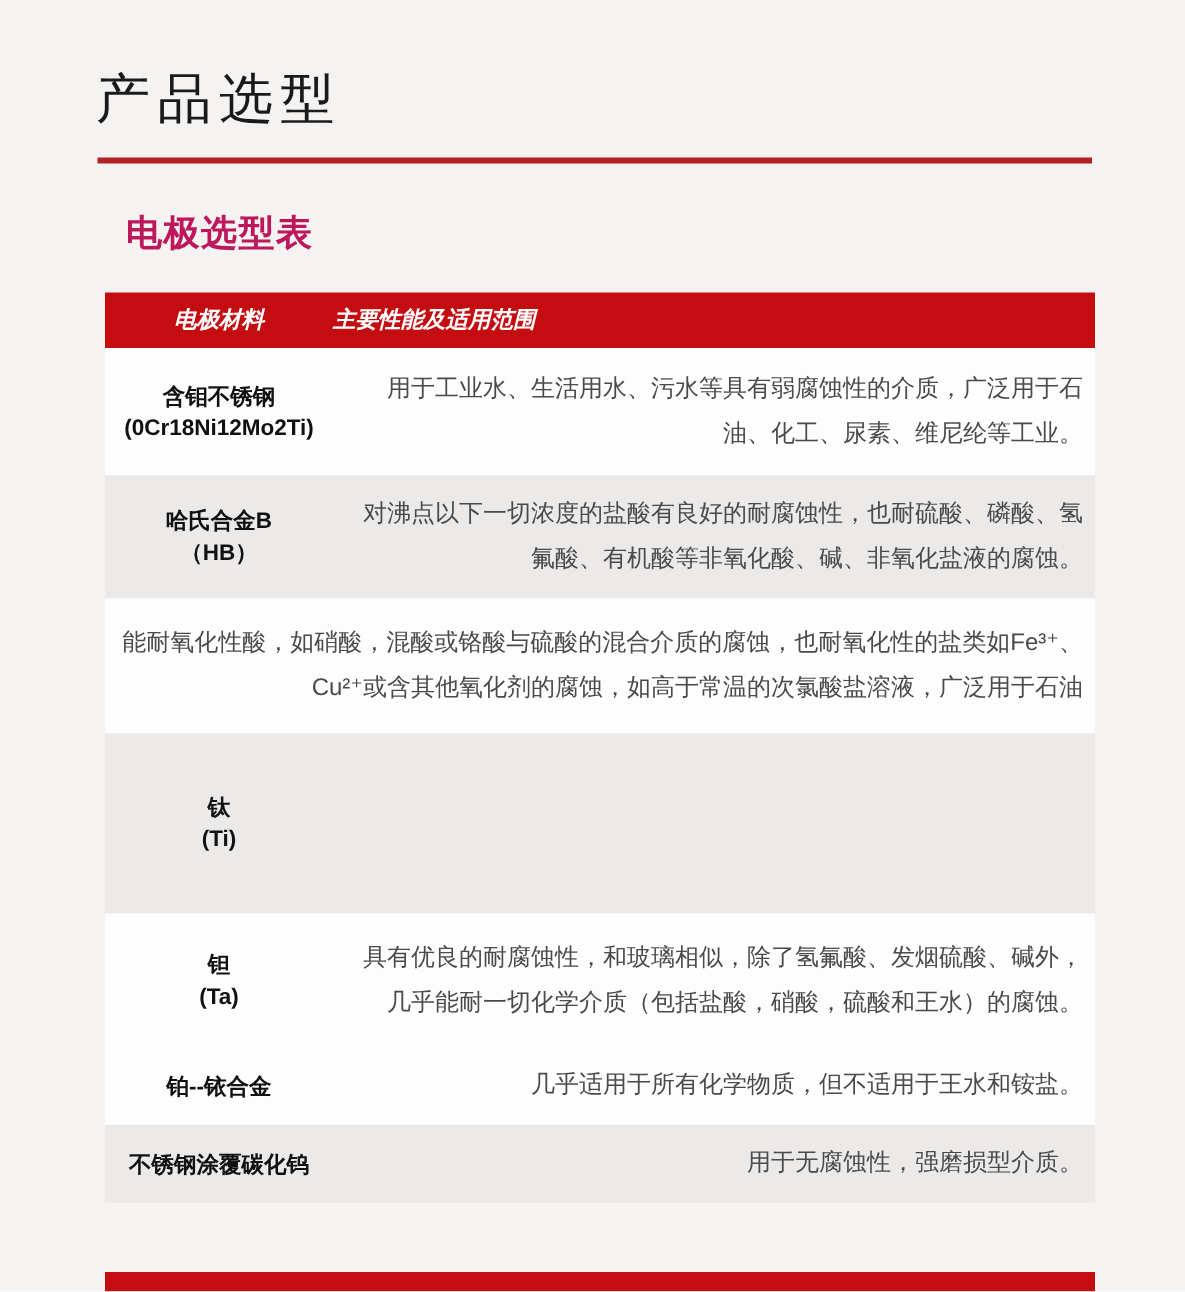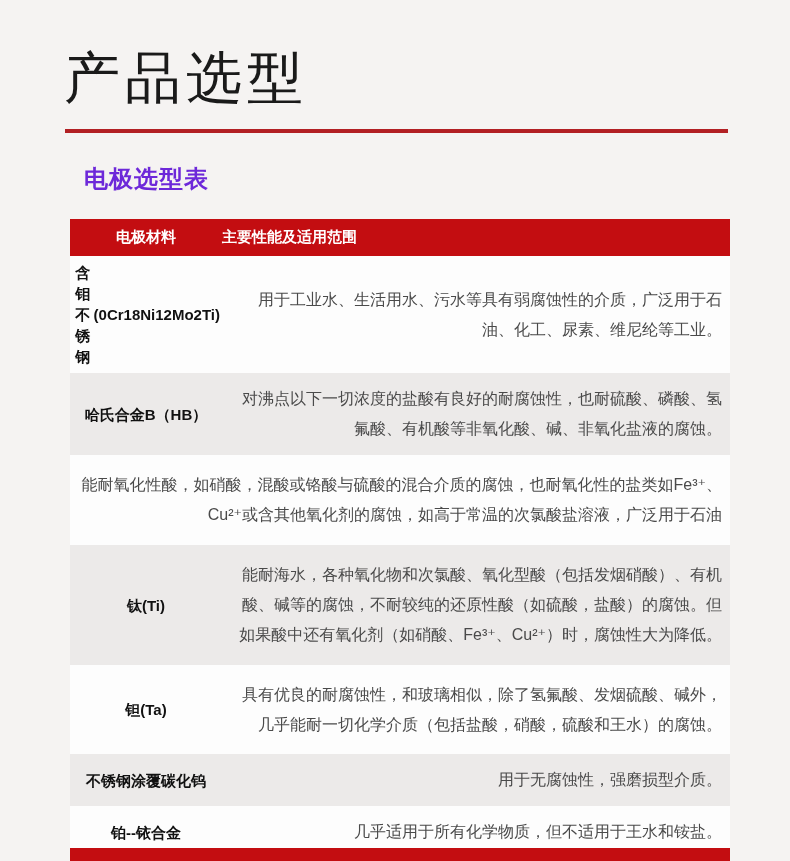--- a/index.html
+++ b/index.html
@@ -22,7 +22,7 @@
   }
   .page-title{
     margin:44px 0 0 64px;
-    font-size:56px;
+    font-size:36px;
     font-weight:500;
     letter-spacing:5px;
     color:var(--title-color);

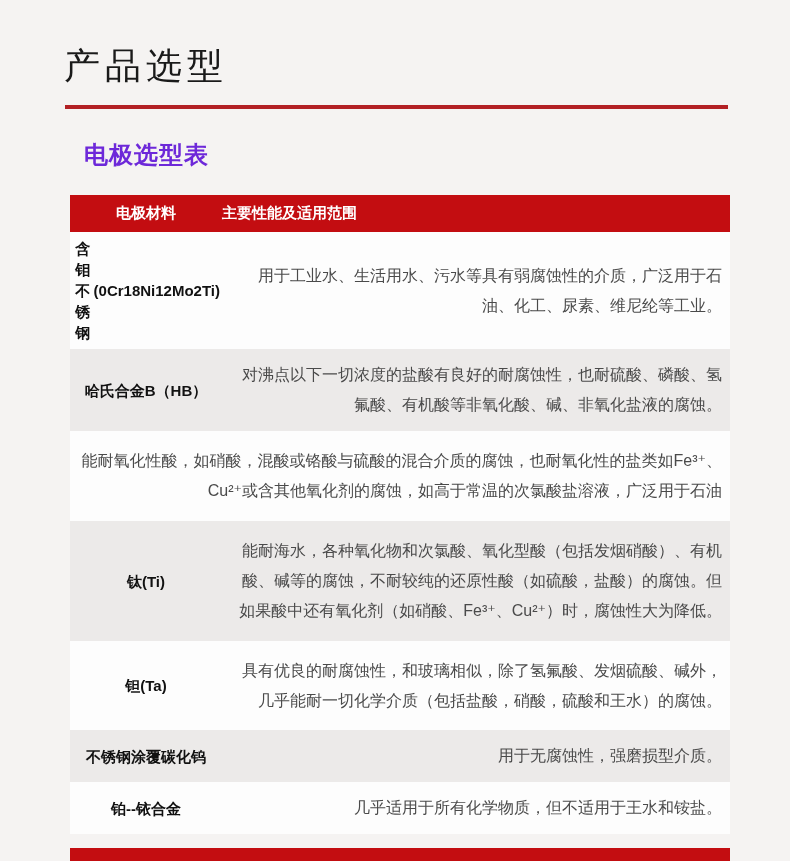--- a/index.html
+++ b/index.html
@@ -37,7 +37,7 @@
     margin:30px 1px 0 84px;
     font-size:24px;
     font-weight:700;
-    color:#6d28d9;
+    color:#be185d;
     letter-spacing:1px;
   }
   .etable{

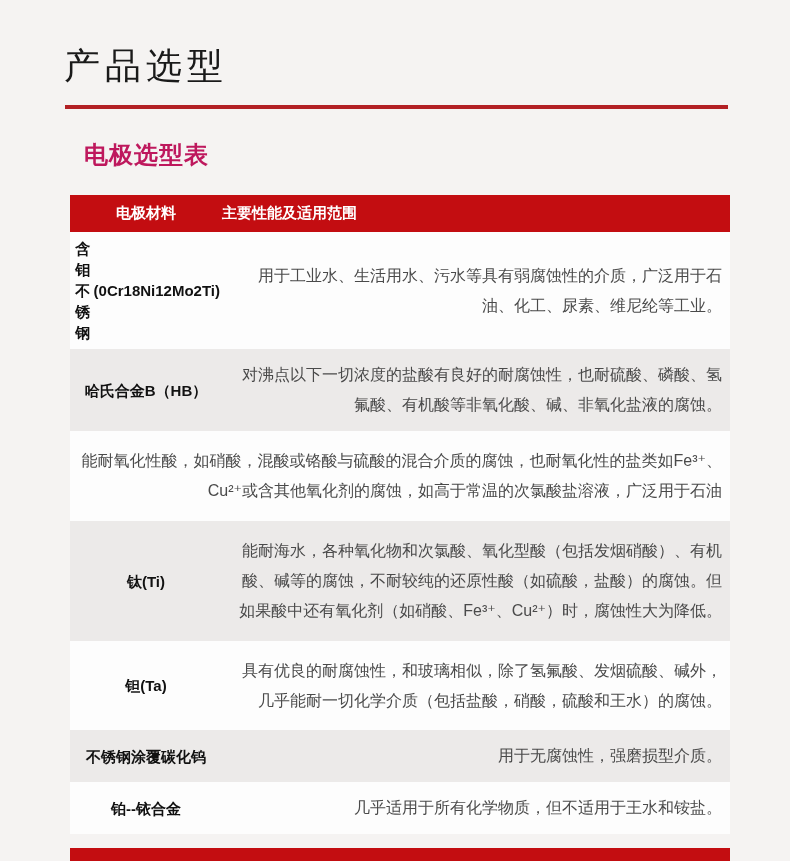--- a/index.html
+++ b/index.html
@@ -53,6 +53,7 @@
     align-items:center;
     font-weight:700;
     font-size:15px;
+    font-style:italic;
   }
   .th-mat{width:152px;text-align:center;flex:none;}
   .th-perf{flex:1;text-align:left;}

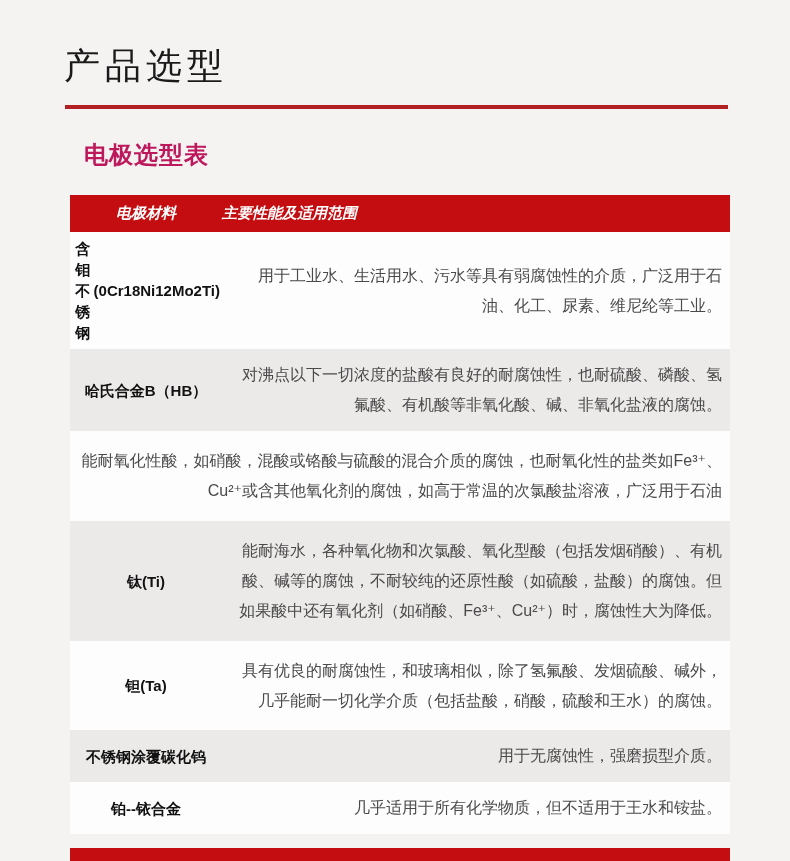--- a/index.html
+++ b/index.html
@@ -65,7 +65,7 @@
   .tr.shaded{background:var(--shaded-row);}
   .td-mat{
     width:152px;flex:none;
-    display:flex;flex-direction:row;
+    display:flex;flex-direction:column;
     align-items:center;justify-content:center;
     text-align:center;
     font-weight:700;color:#111;

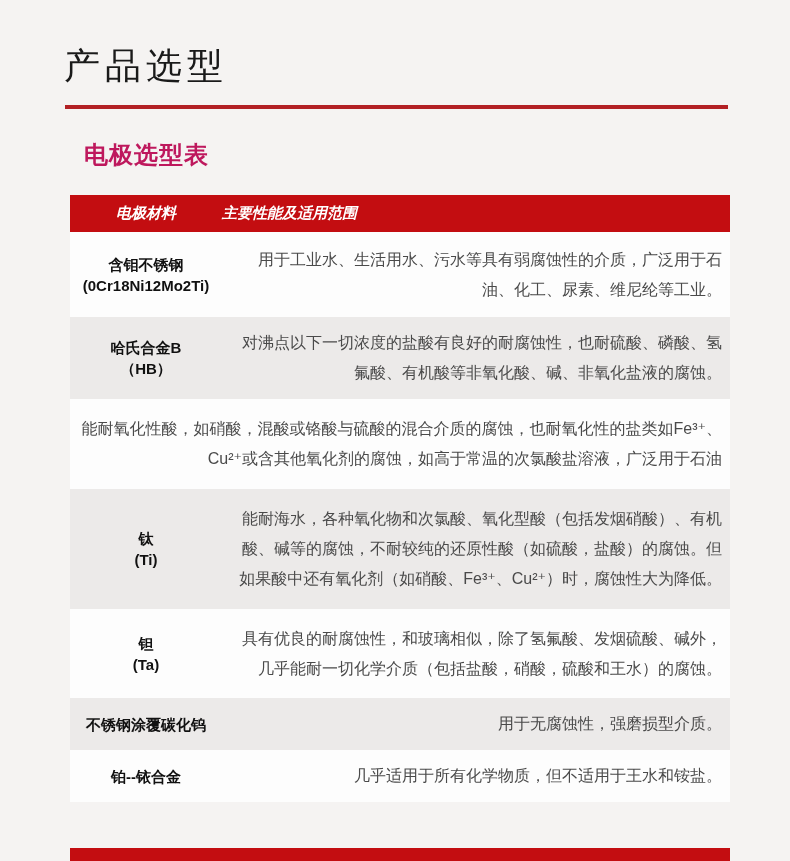--- a/index.html
+++ b/index.html
@@ -138,7 +138,6 @@
         <span class="mat">钛</span>
         <span class="code">(Ti)</span>
       </div>
-      <div class="td-desc">能耐海水，各种氧化物和次氯酸、氧化型酸（包括发烟硝酸）、有机酸、碱等的腐蚀，不耐较纯的还原性酸（如硫酸，盐酸）的腐蚀。但如果酸中还有氧化剂（如硝酸、Fe³⁺、Cu²⁺）时，腐蚀性大为降低。</div>
     </div>
 
     <div class="tr r5">

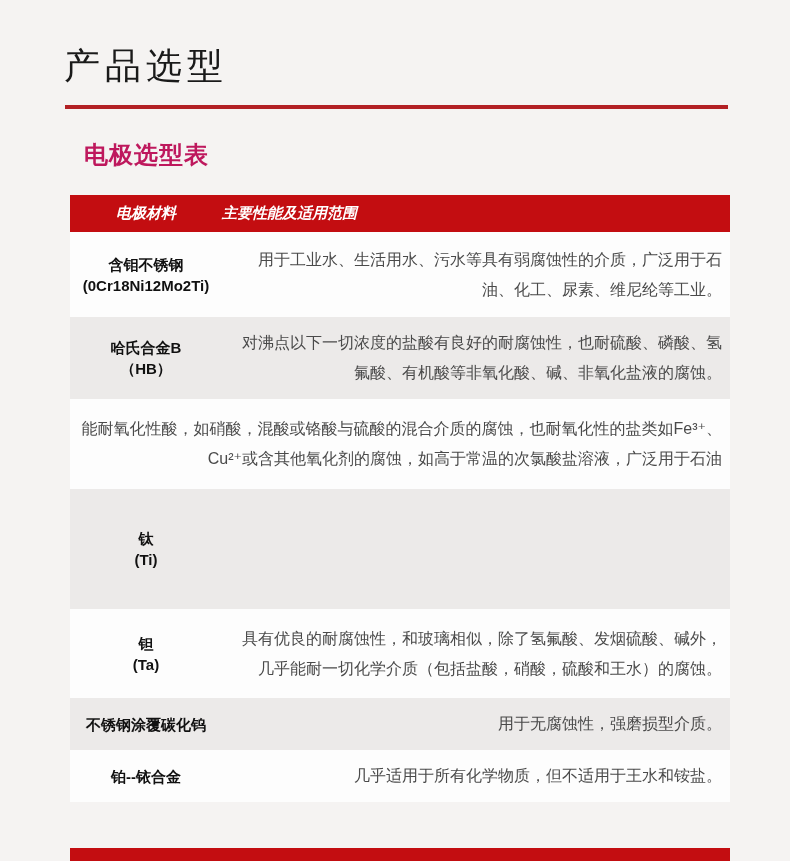--- a/index.html
+++ b/index.html
@@ -148,20 +148,20 @@
       <div class="td-desc">具有优良的耐腐蚀性，和玻璃相似，除了氢氟酸、发烟硫酸、碱外，几乎能耐一切化学介质（包括盐酸，硝酸，硫酸和王水）的腐蚀。</div>
     </div>
 
+    <div class="tr r7">
+      <div class="td-mat">
+        <span class="mat">铂--铱合金</span>
+
+      </div>
+      <div class="td-desc">几乎适用于所有化学物质，但不适用于王水和铵盐。</div>
+    </div>
+
     <div class="tr r6 shaded">
       <div class="td-mat">
         <span class="mat">不锈钢涂覆碳化钨</span>
 
       </div>
       <div class="td-desc">用于无腐蚀性，强磨损型介质。</div>
-    </div>
-
-    <div class="tr r7">
-      <div class="td-mat">
-        <span class="mat">铂--铱合金</span>
-
-      </div>
-      <div class="td-desc">几乎适用于所有化学物质，但不适用于王水和铵盐。</div>
     </div>
 
   </div>

